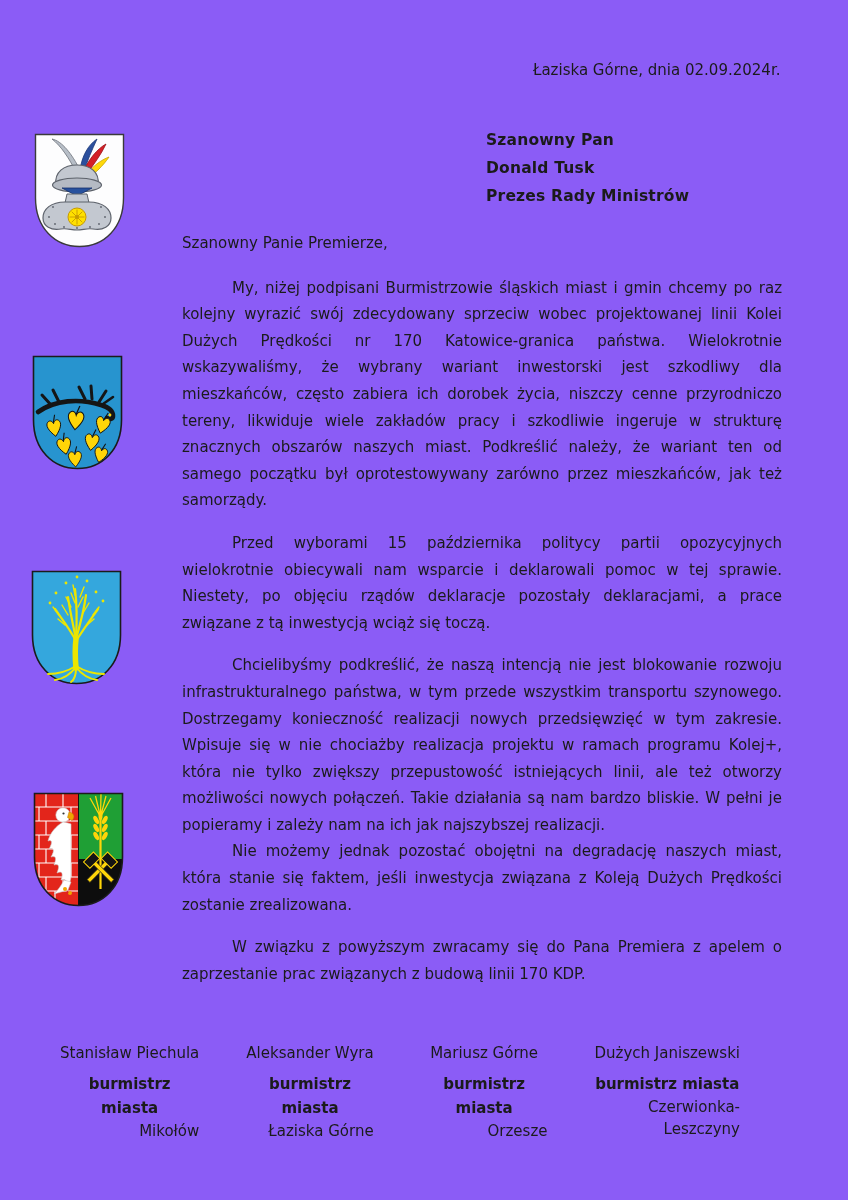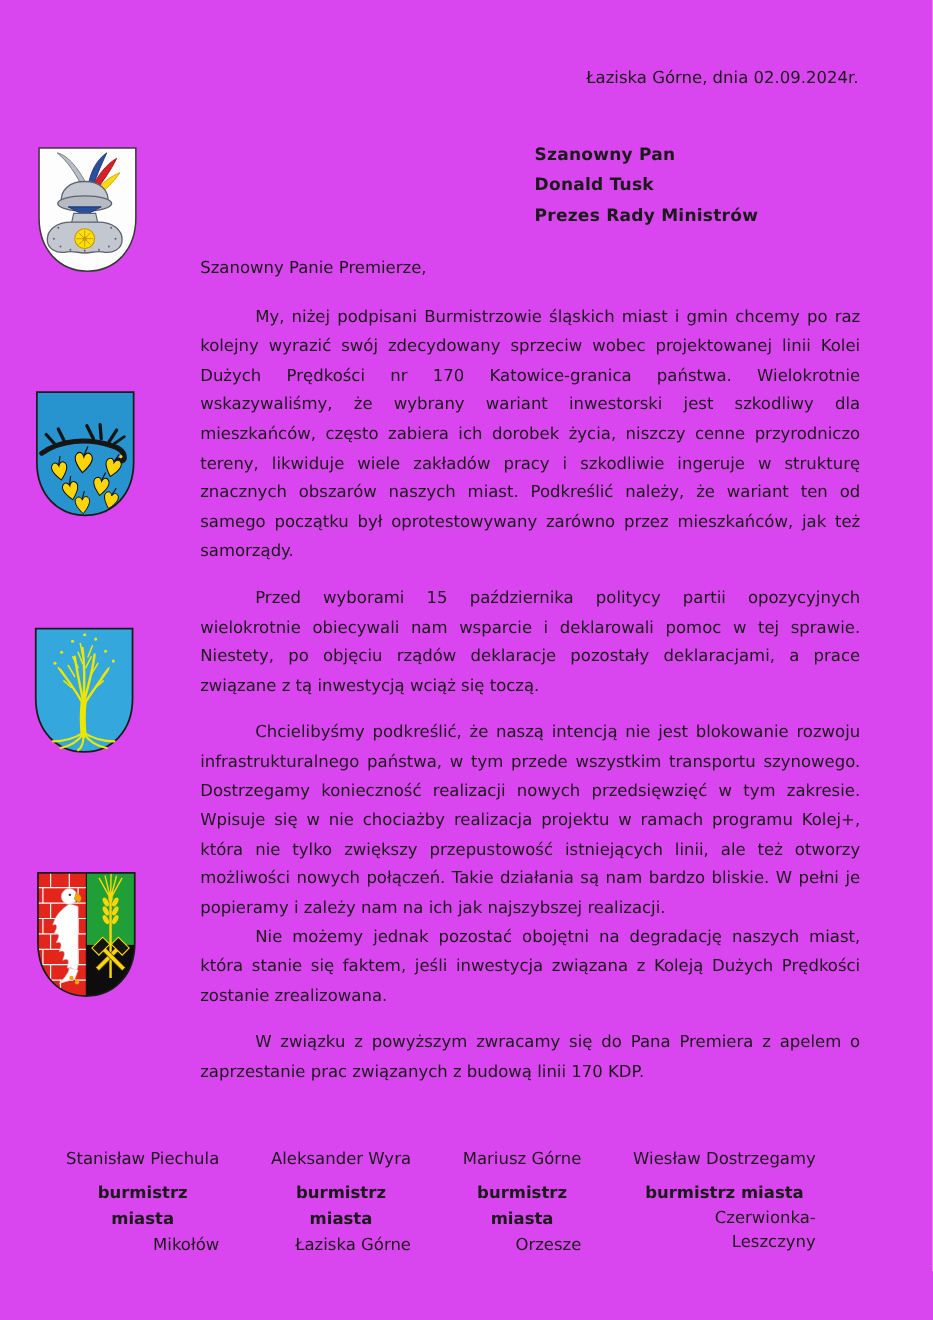--- a/index.html
+++ b/index.html
@@ -10,7 +10,7 @@
     font-family: "DejaVu Sans", "Liberation Sans", sans-serif;
     color: #1b1b1b;
   }
-  .page { position: relative; width: 848px; height: 1200px; background:#d946ef; }
+  .page { position: relative; width: 848px; height: 1200px; background:#8b5cf6; }
 
   .date-line {
     position: absolute; left: 533px; top: 60px;

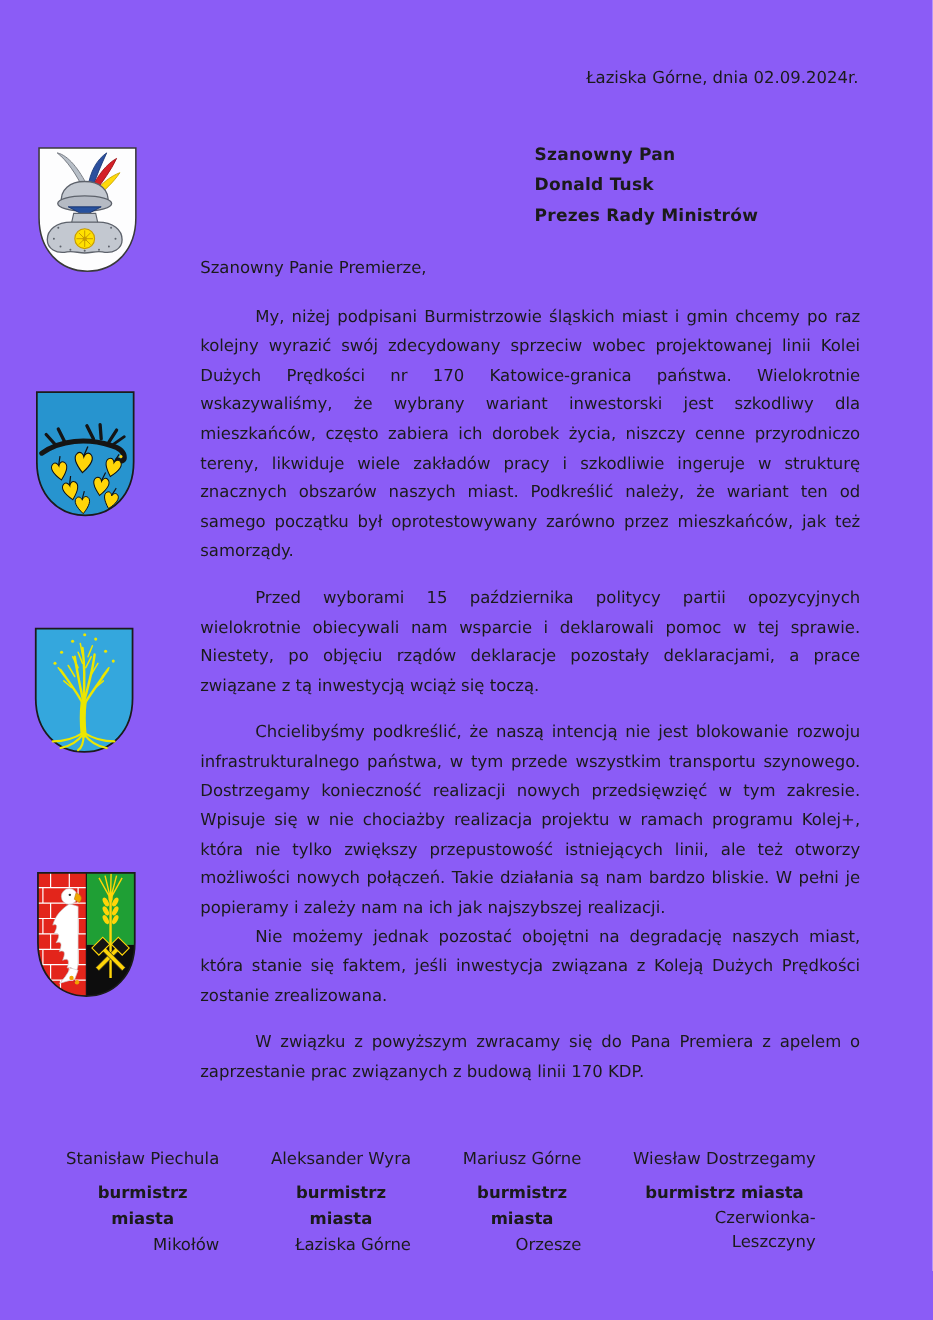--- a/index.html
+++ b/index.html
@@ -241,7 +241,7 @@
       <div class="sig-city">Orzesze</div>
     </div>
     <div class="sig">
-      <div class="sig-name">Wiesław Dostrzegamy</div>
+      <div class="sig-name">Dużych Janiszewski</div>
       <div class="sig-title">burmistrz miasta</div>
       <div class="sig-city">Czerwionka-Leszczyny</div>
     </div>

